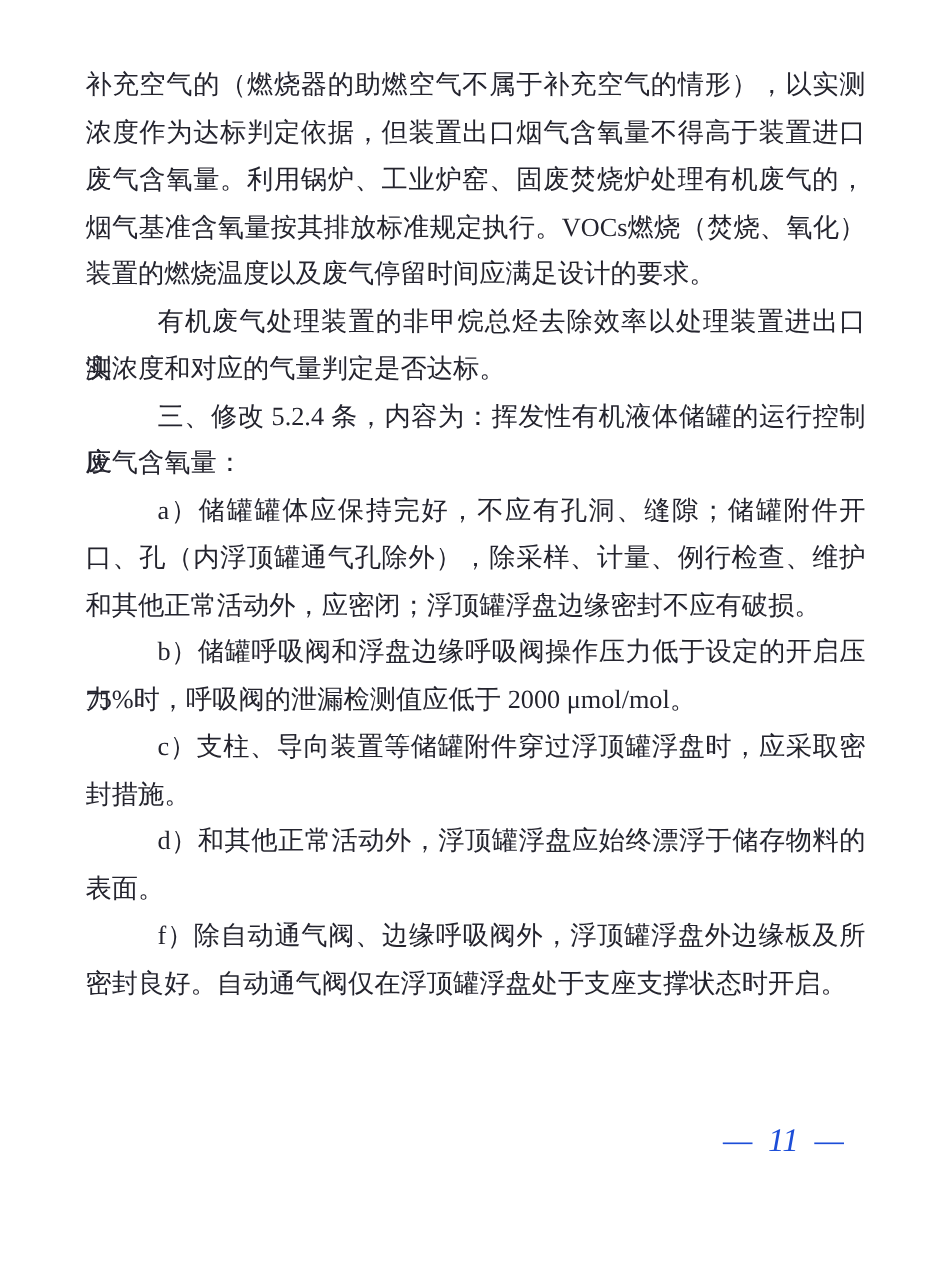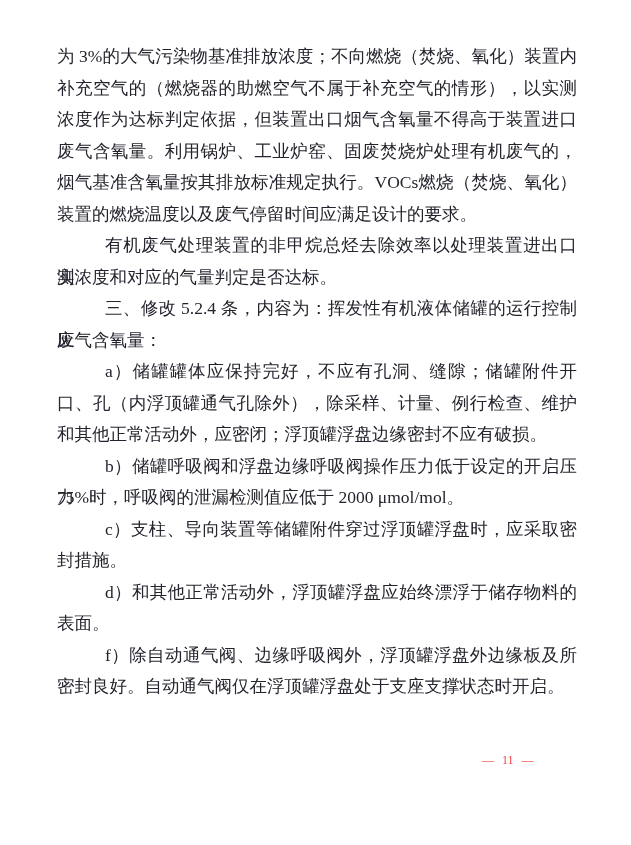--- a/index.html
+++ b/index.html
@@ -56,7 +56,6 @@
 <div class="page">
   <div class="text-block">
 
-  <div class="line">为 3%的大气污染物基准排放浓度；不向燃烧（焚烧、氧化）装置内</div>
       <div class="line">补充空气的（燃烧器的助燃空气不属于补充空气的情形），以实测</div>
       <div class="line">浓度作为达标判定依据，但装置出口烟气含氧量不得高于装置进口</div>
       <div class="line">废气含氧量。利用锅炉、工业炉窑、固废焚烧炉处理有机废气的，</div>

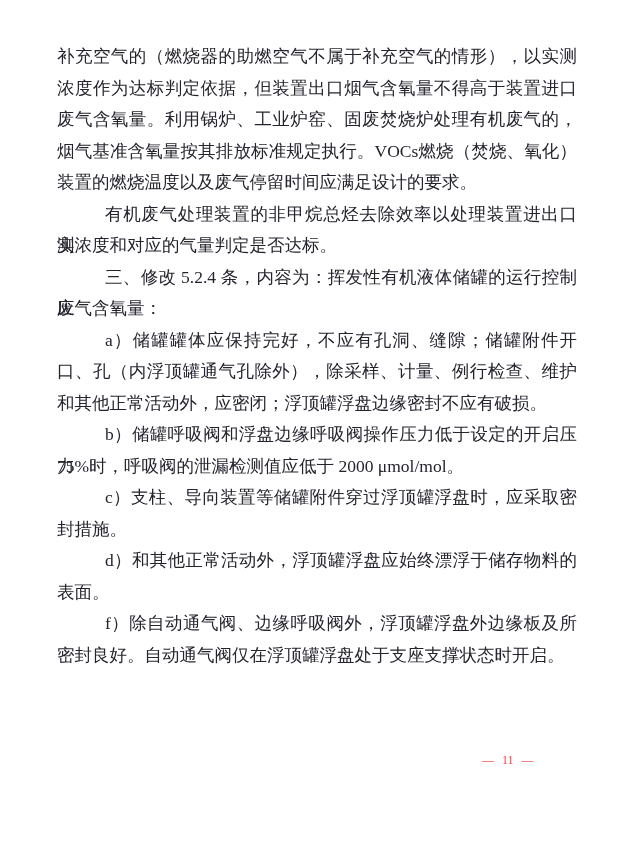--- a/index.html
+++ b/index.html
@@ -43,11 +43,12 @@
     position: absolute;
     top: 750px;
     left: 482px;
-    font-size: 12px;
+    font-size: 22px;
     line-height: 20px;
     word-spacing: 5px;
-    color: #ef4444;
+    color: #1d4ed8;
     white-space: nowrap;
+    font-style: italic;
   }
 </style>
 </head>

